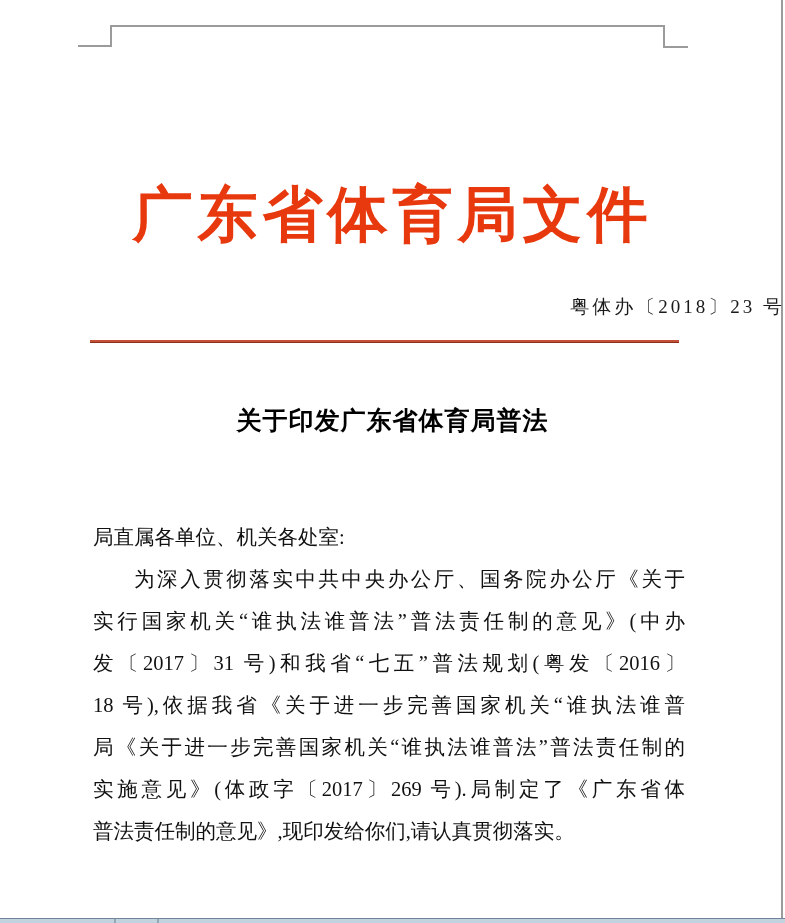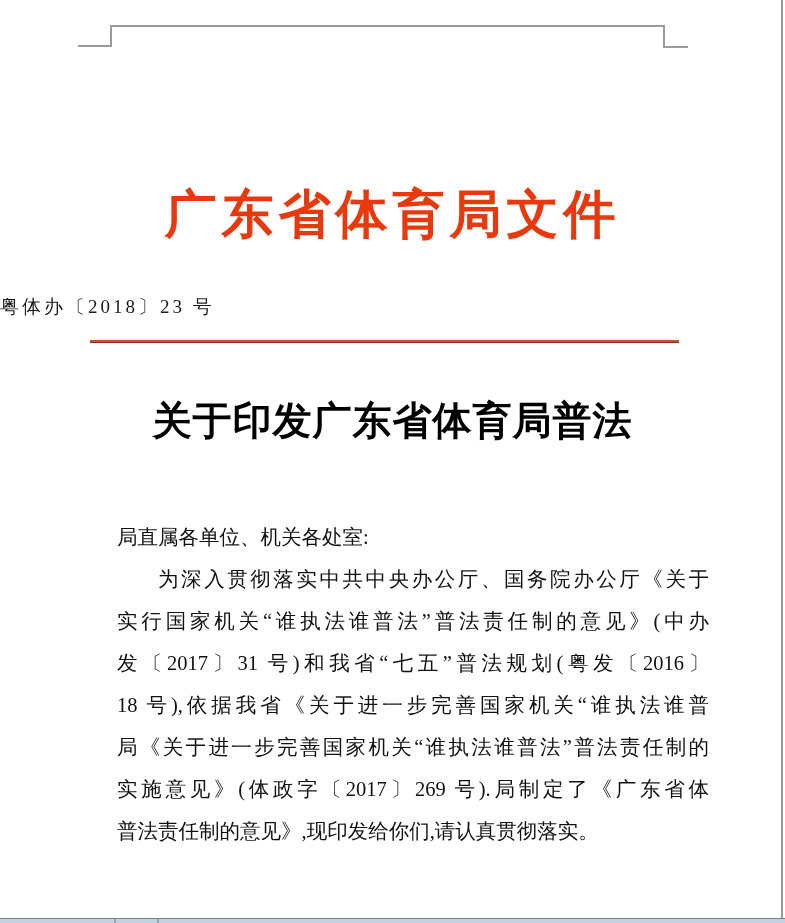--- a/index.html
+++ b/index.html
@@ -32,7 +32,7 @@
   .letterhead {
     position: absolute; left: 0; top: 160px; width: 785px;
     text-align: center;
-    font-size: 52px; font-weight: bold;
+    font-size: 60px; font-weight: bold;
     letter-spacing: 5px;
     color: #e8390e;
     line-height: 110px;

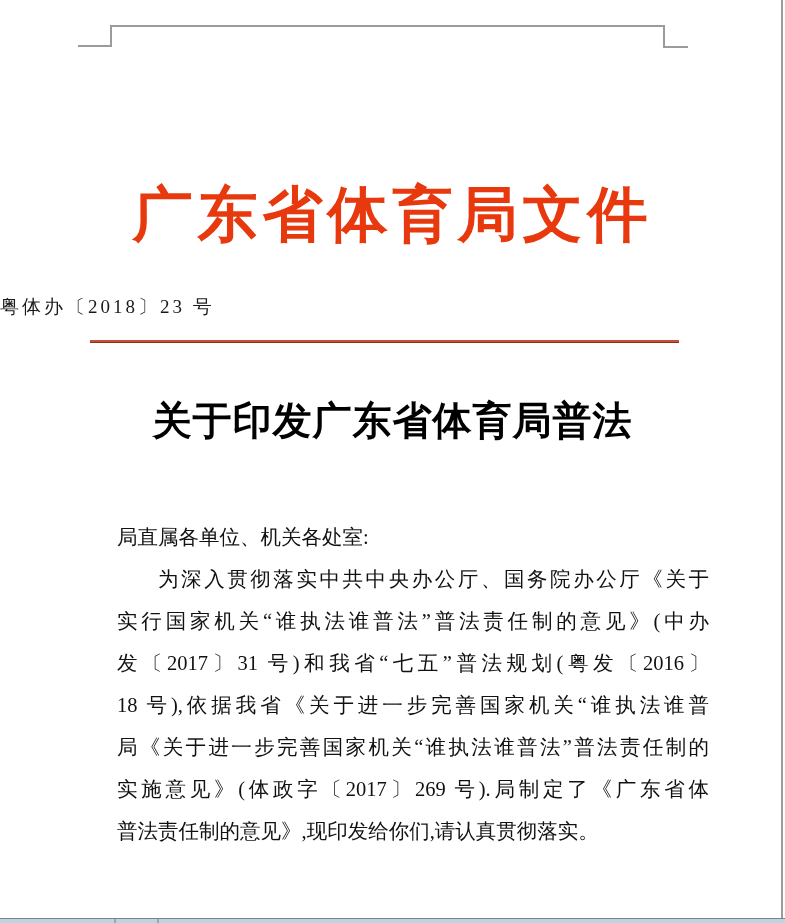--- a/index.html
+++ b/index.html
@@ -40,7 +40,7 @@
   }
   .doc-number {
     position: absolute; left: 0; top: 294px; width: 785px;
-    text-align: left;
+    text-align: right;
     font-size: 19px; letter-spacing: 3px; color: #1a1a1a;
   }
   .red-rule {

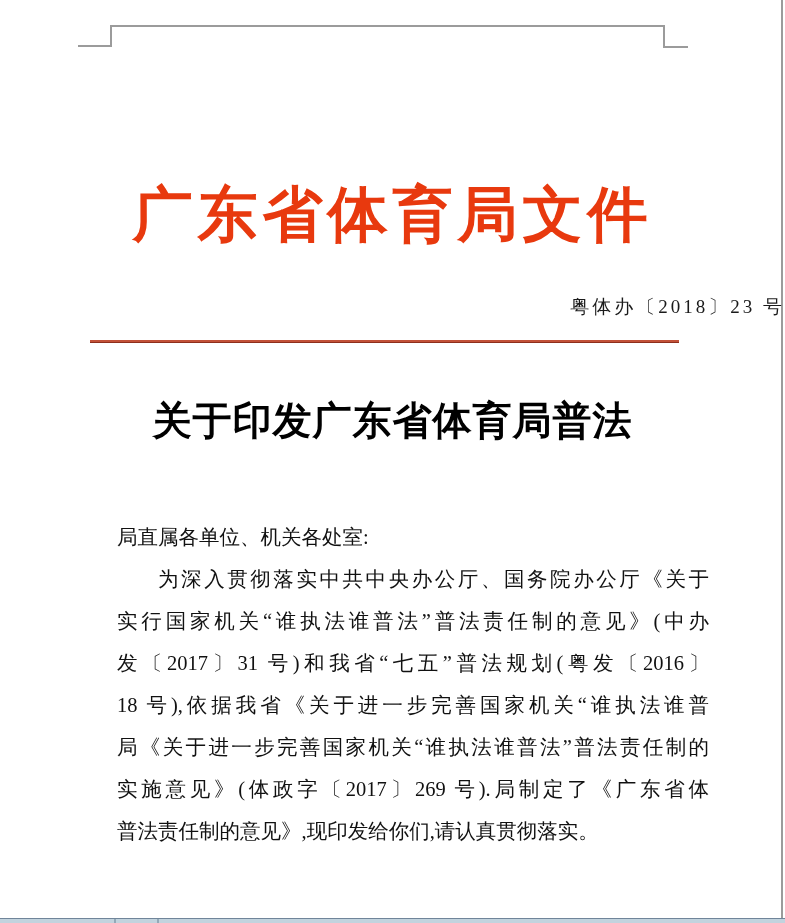--- a/index.html
+++ b/index.html
@@ -52,7 +52,7 @@
   .notice-title {
     position: absolute; left: 95px; top: 392px; width: 595px;
     text-align: center;
-    font-size: 39px; font-weight: bold; color: #000;
+    font-size: 25px; font-weight: bold; color: #000;
     line-height: 57px; letter-spacing: 1px;
   }
 

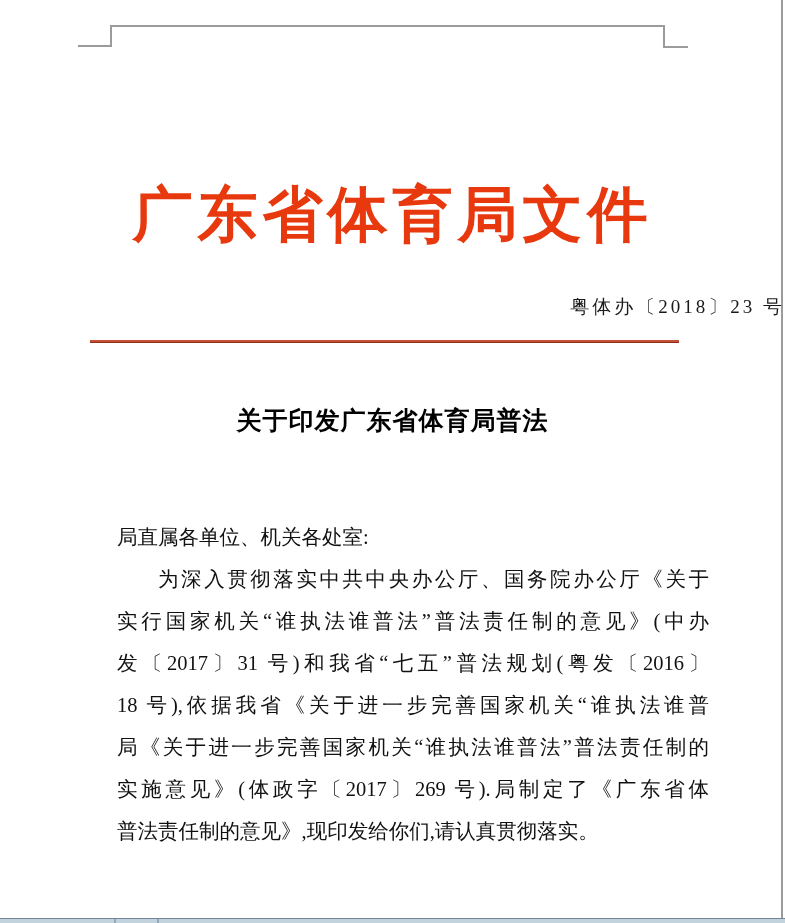--- a/index.html
+++ b/index.html
@@ -59,7 +59,7 @@
   
   .body-text {
     position: absolute; left: 93px; top: 516px; width: 592px;
-    font-size: 20.5px; line-height: 42px; color: #111; margin-left: 24px;
+    font-size: 20.5px; line-height: 42px; color: #111;
   }
   .line { white-space: nowrap; }
   .just { text-align: justify; text-align-last: justify; white-space: normal; }

